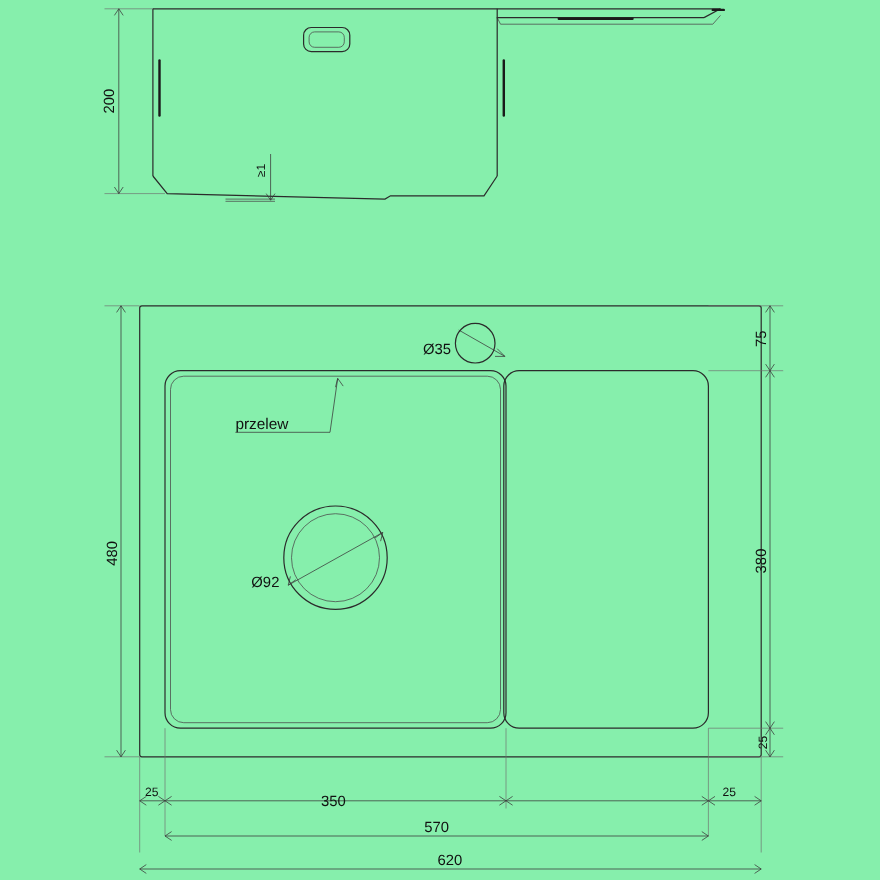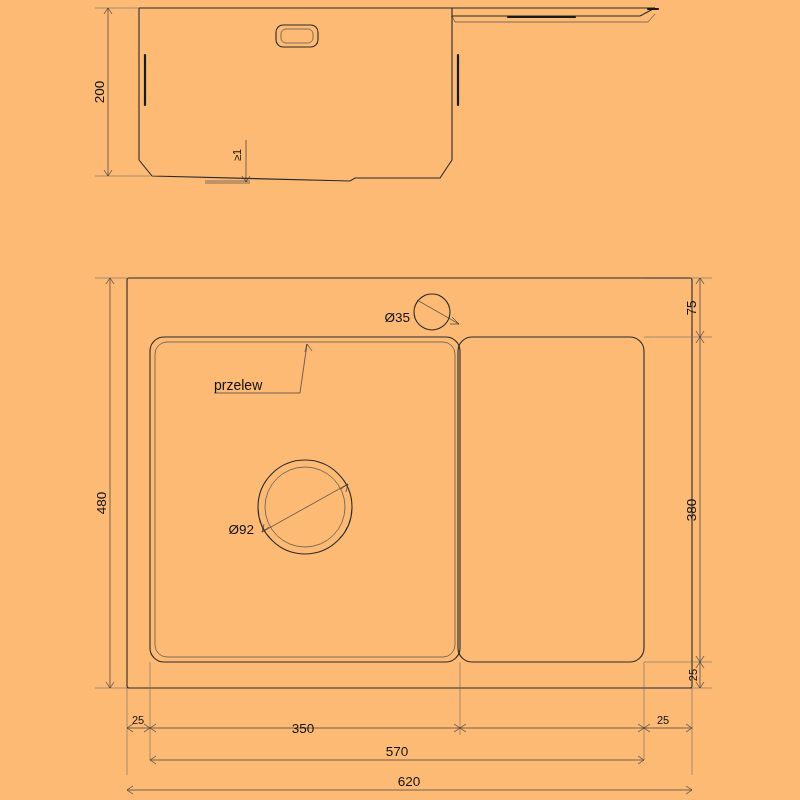--- a/index.html
+++ b/index.html
@@ -11,7 +11,7 @@
     position: relative;
     width: 800px;
     height: 800px;
-    background: #fdba74;
+    background: #86efac;
     font-family: "Liberation Sans", sans-serif;
     overflow: hidden;
   }

